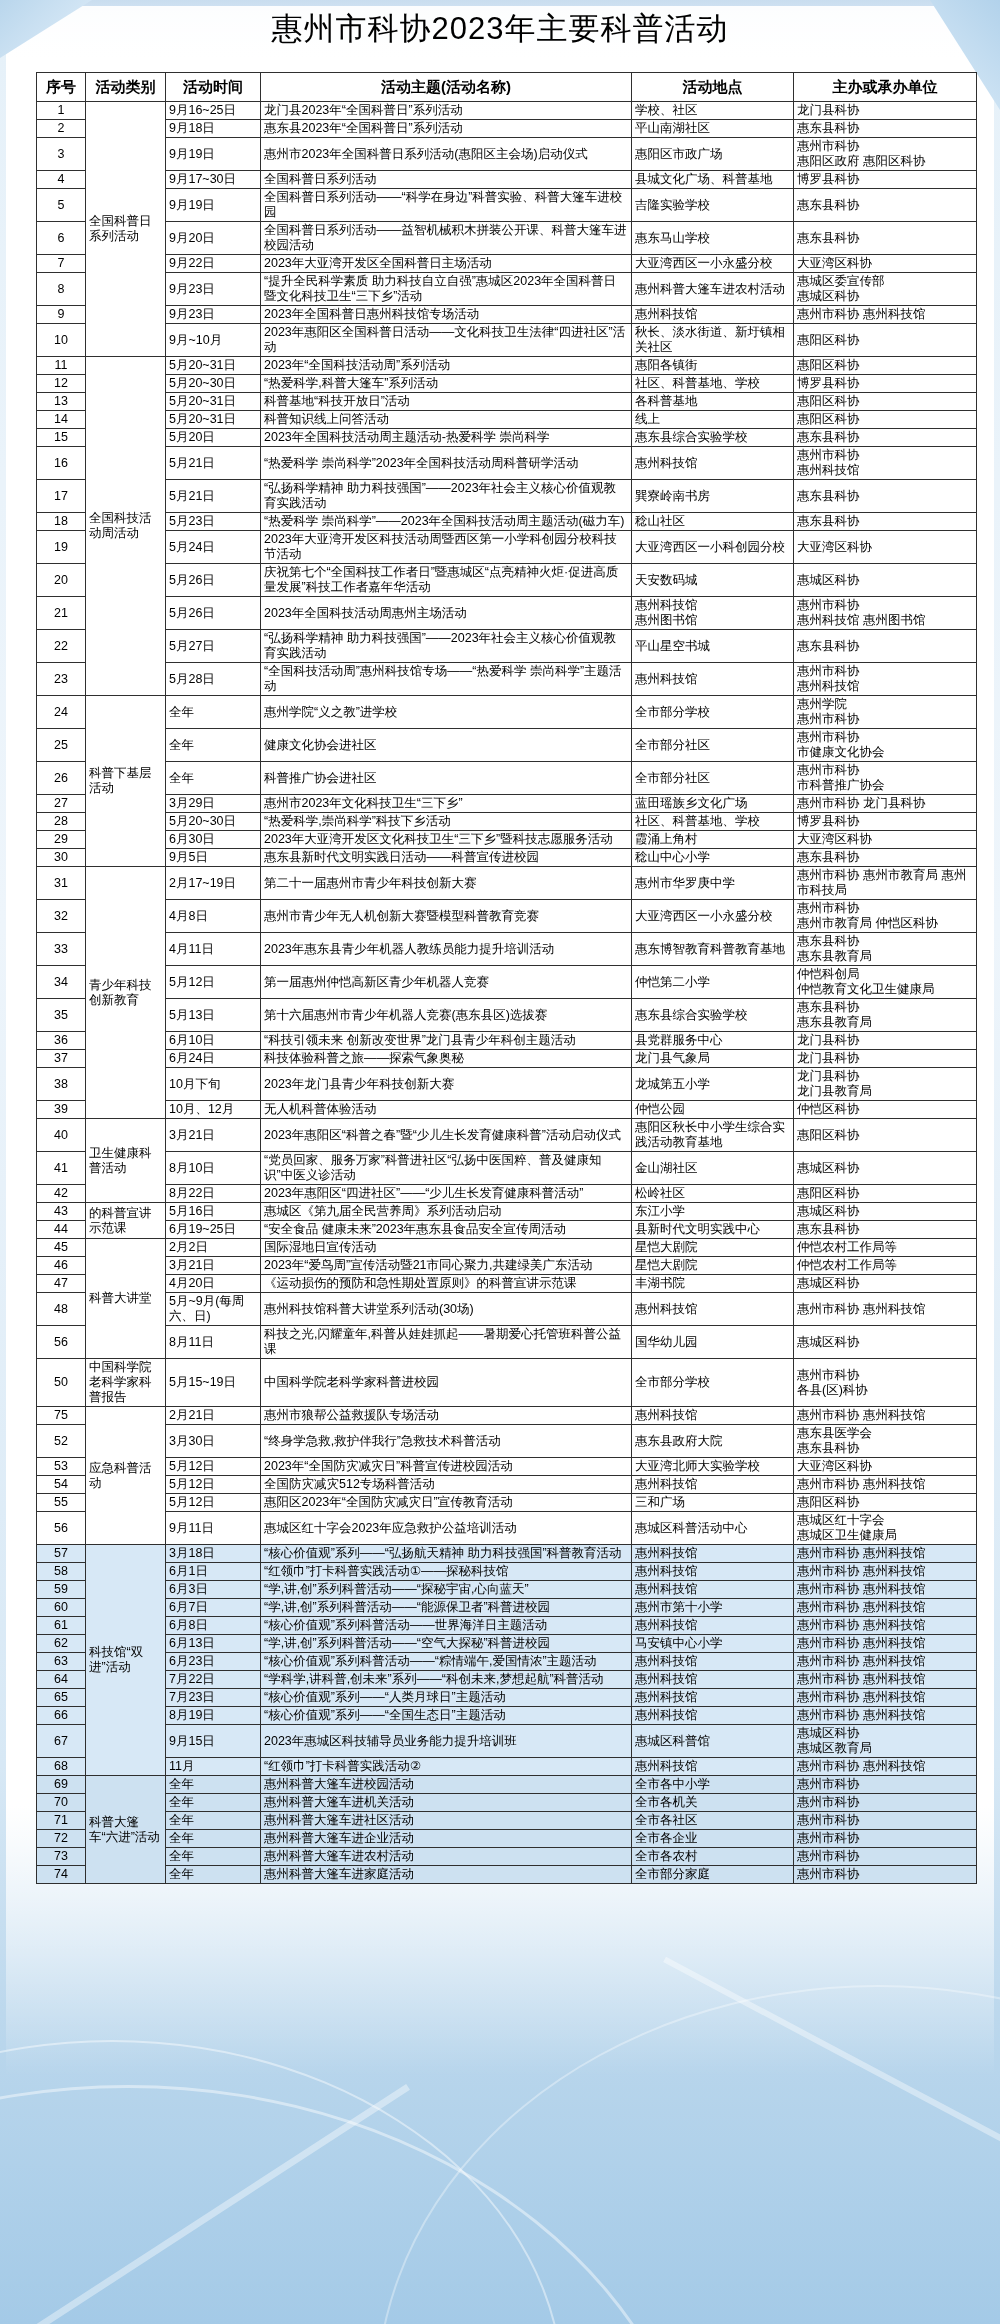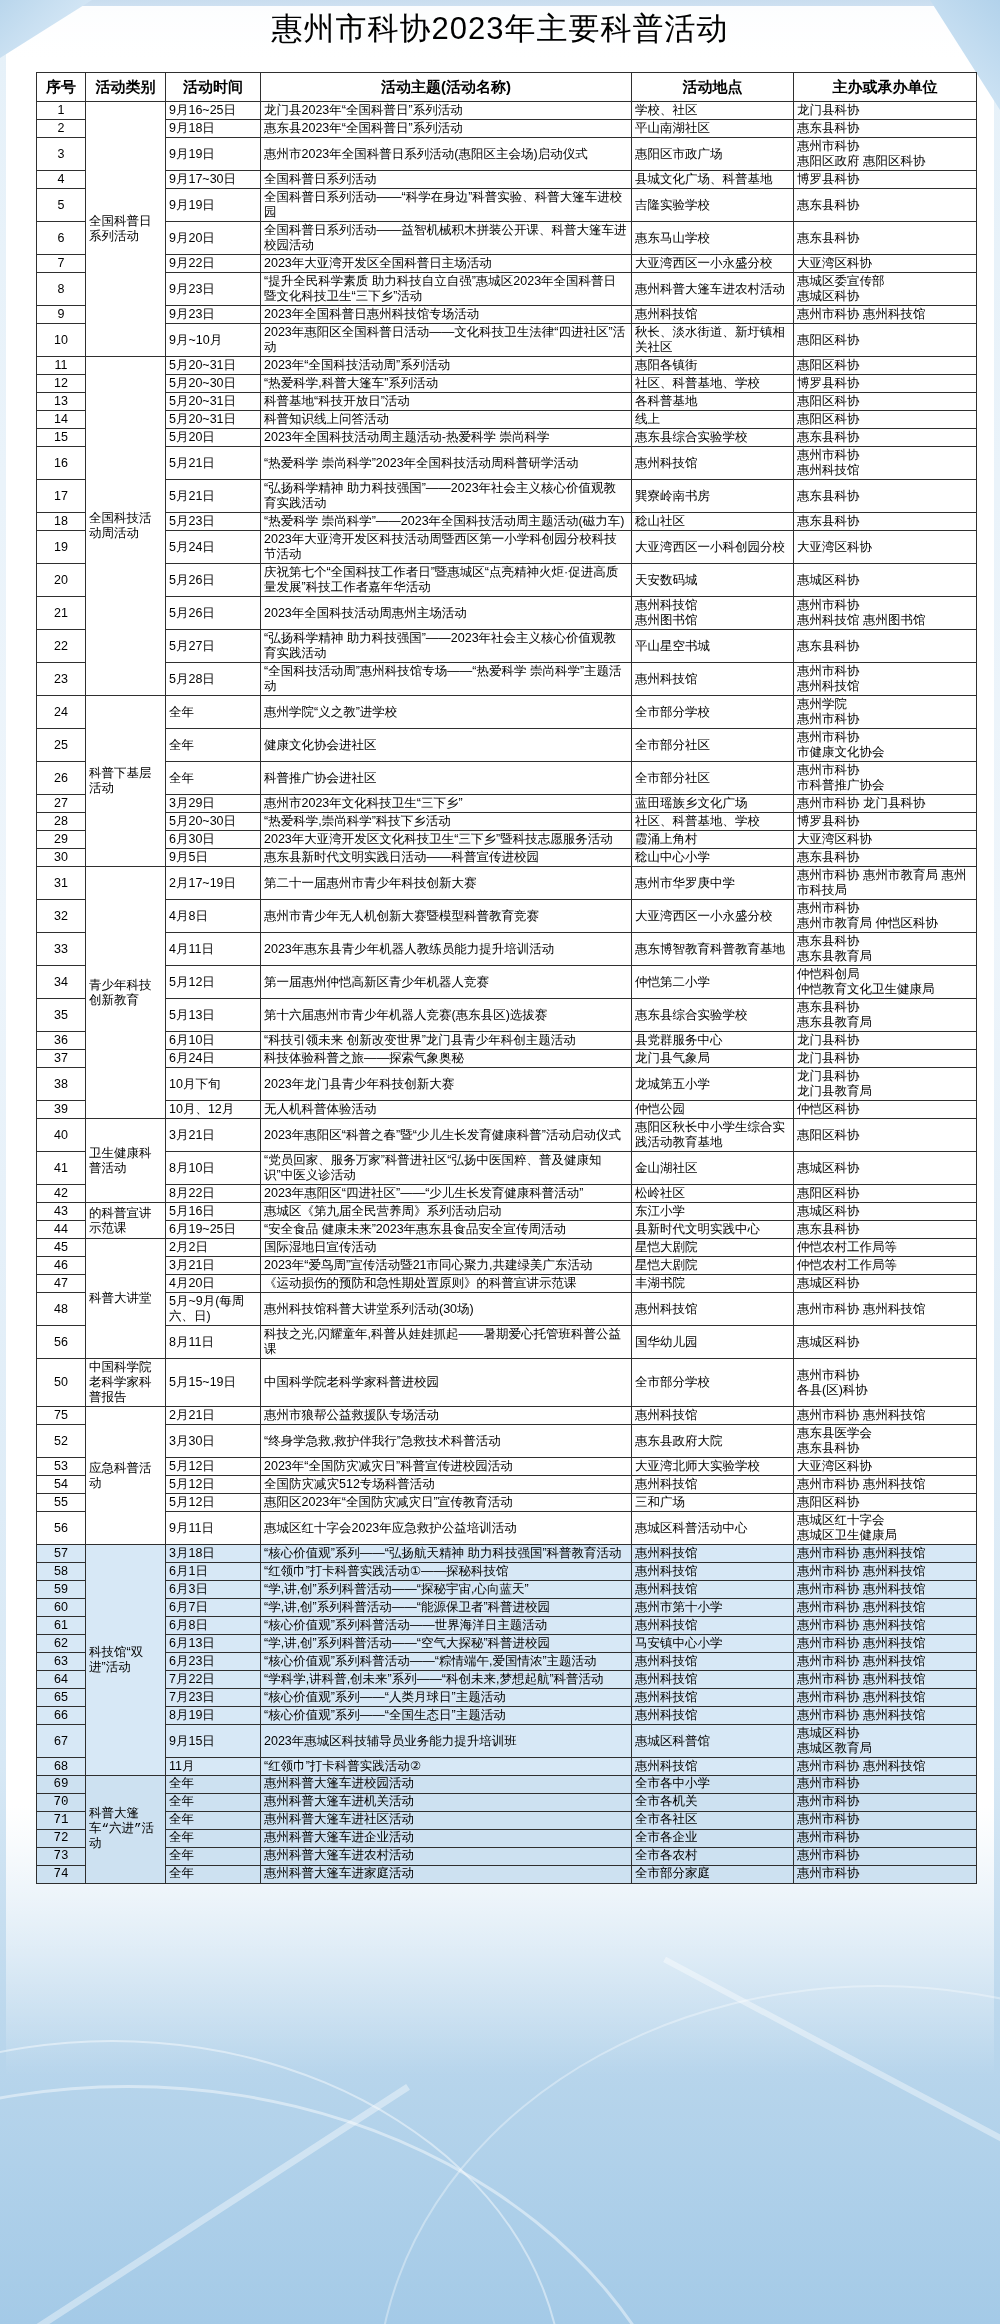--- a/index.html
+++ b/index.html
@@ -67,7 +67,7 @@
   td.col-theme{ text-align: left; }
   td.col-loc, td.col-org { text-align: left; white-space: pre-line; }
   tr.tinted td      { background: var(--tint, #d7e8f6); }
-  tr.tinted-deep td { background: var(--tint-deep, #cde1f1); font-family: Liberation Mono, monospace; }
+  tr.tinted-deep td { background: var(--tint-deep, #cde1f1); }
 </style>
 </head>
 <body>

